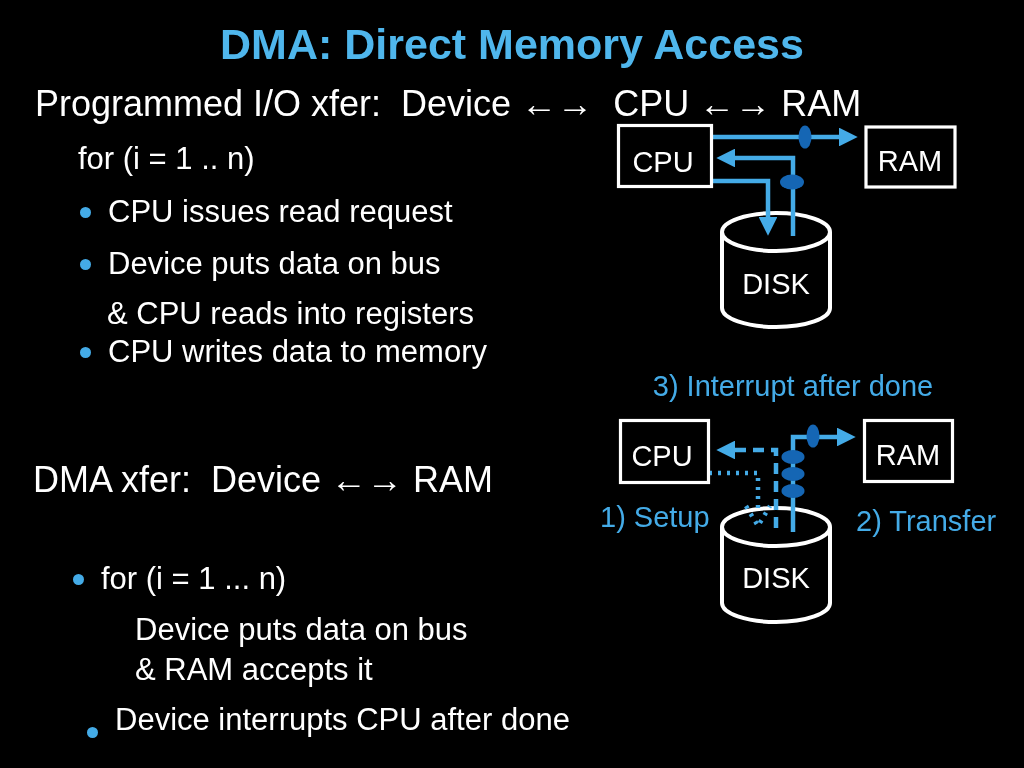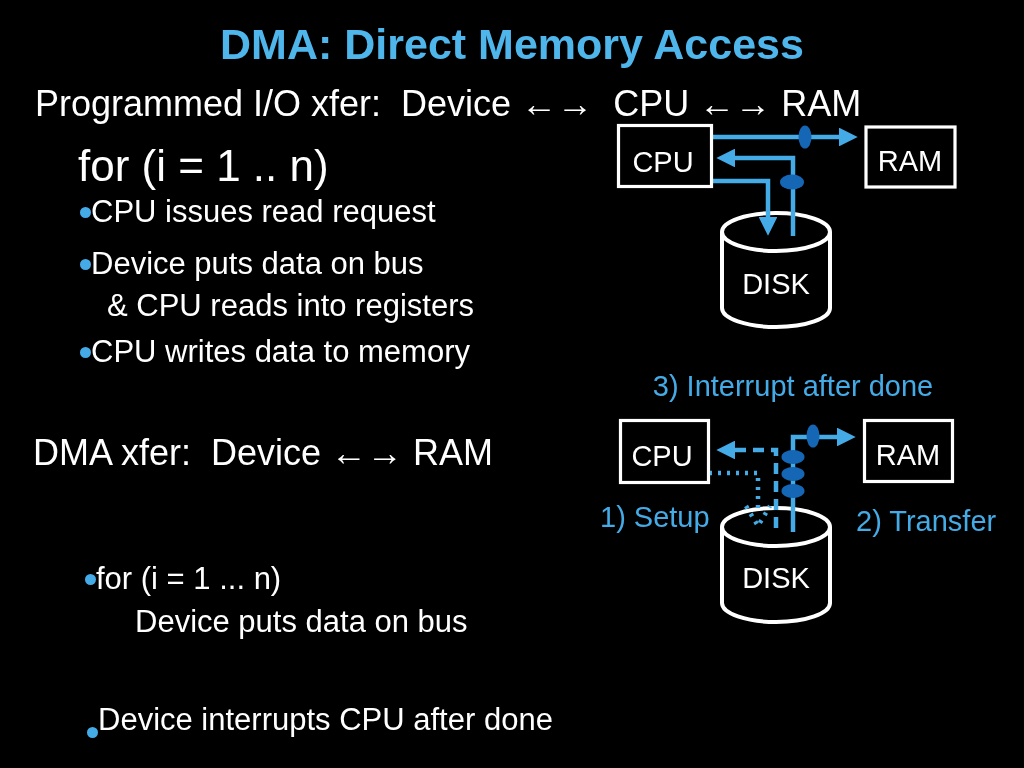--- a/index.html
+++ b/index.html
@@ -36,7 +36,7 @@
   #dma-heading{top:430px;left:33px;}
   .codeline{
     color:var(--white);
-    font-size:44px;
+    font-size:31px;
     white-space:pre;
   }
   #pio-for{top:141px;left:78px;}

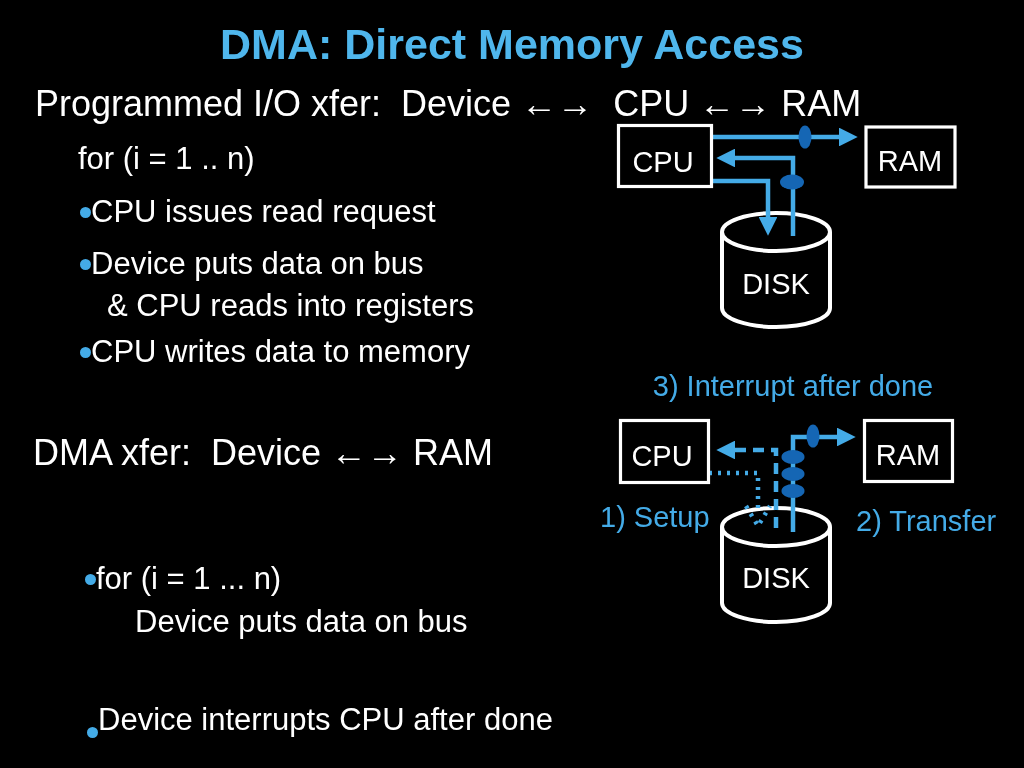--- a/index.html
+++ b/index.html
@@ -45,6 +45,7 @@
     display:flex;
     align-items:center;
     height:42px;
+    gap:17px;
   }
   .row .txt, .subline{
     color:var(--white);

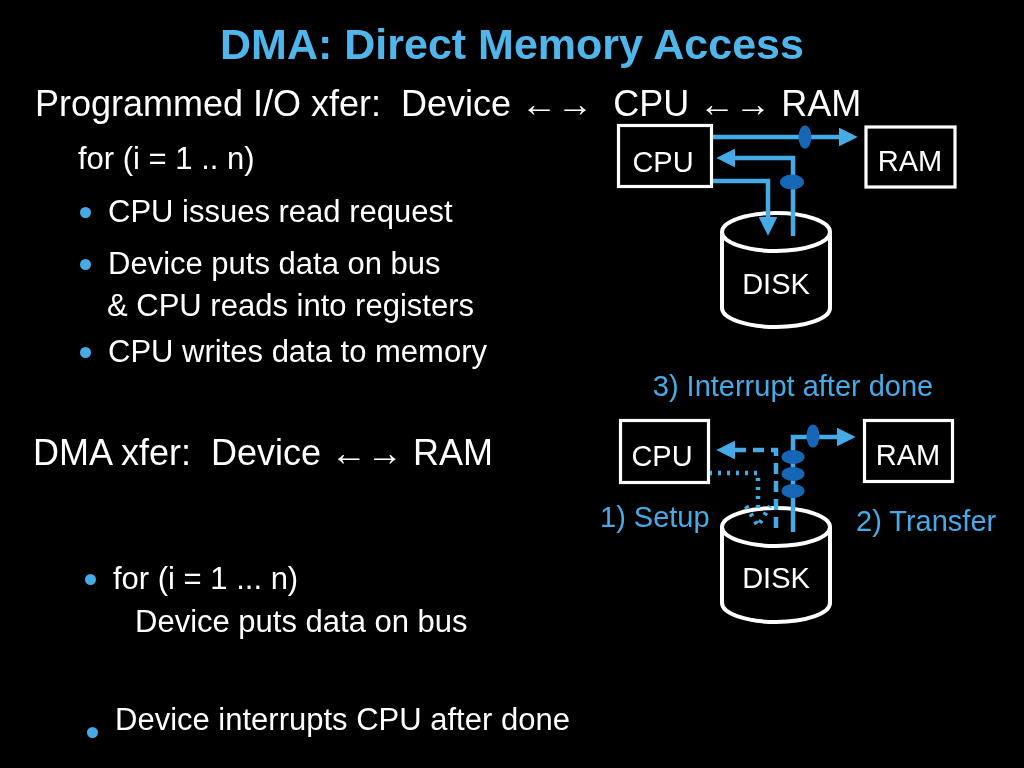--- a/index.html
+++ b/index.html
@@ -58,7 +58,7 @@
     background:var(--accent);
     flex:0 0 auto;
   }
-  .subline{position:absolute;}
+  .subline{position:absolute;margin-top:8px;}
   
   #diagram{
     position:absolute;

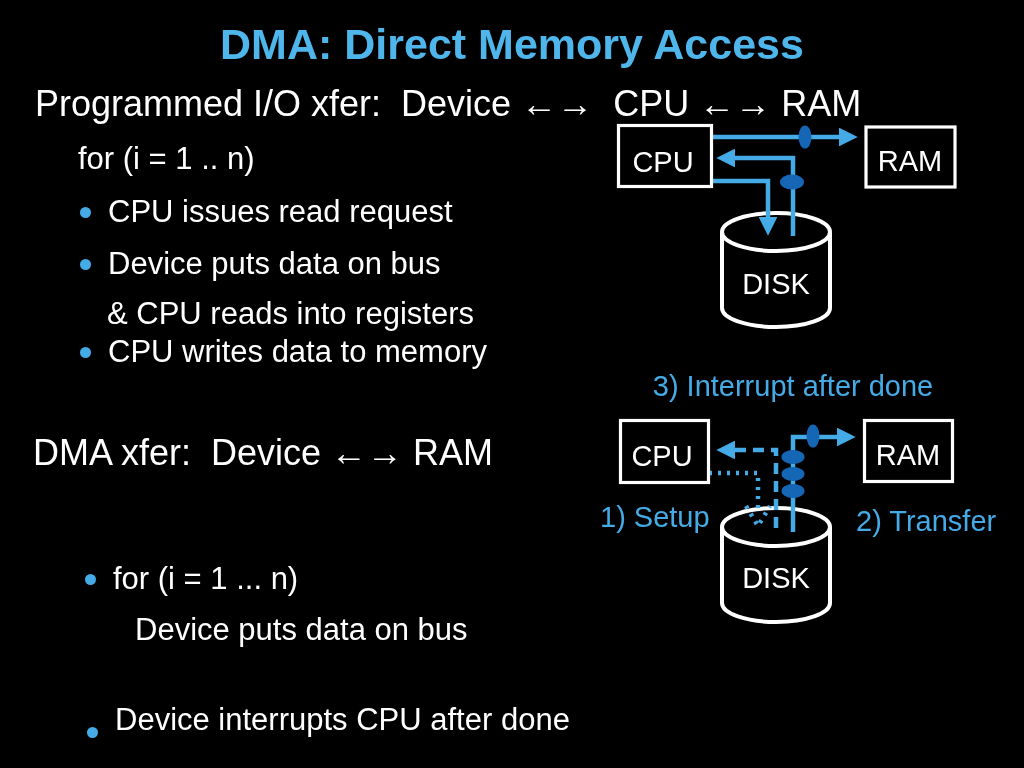--- a/index.html
+++ b/index.html
@@ -33,7 +33,7 @@
     line-height:46px;
   }
   #pio-heading{top:81px;left:35px;}
-  #dma-heading{top:430px;left:33px;}
+  #dma-heading{top:457px;left:33px;}
   .codeline{
     color:var(--white);
     font-size:31px;

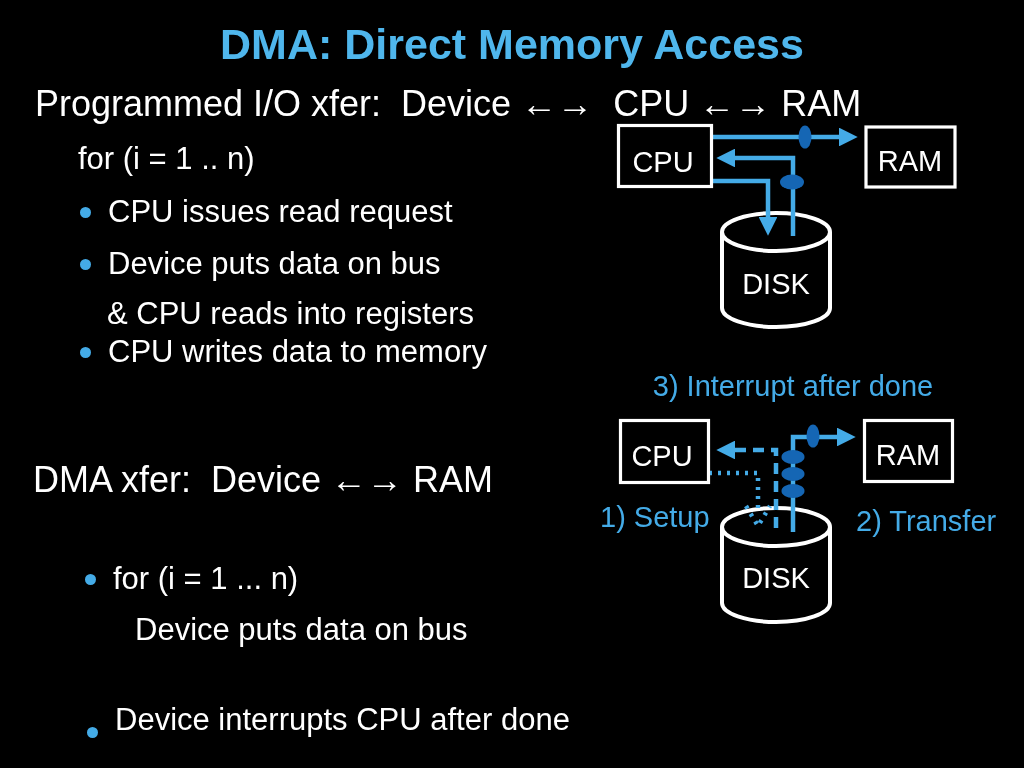--- a/index.html
+++ b/index.html
@@ -104,7 +104,7 @@
 
   <div class="abs h1" id="dma-heading">DMA xfer:  Device ←→ RAM</div>
 
-  <div class="row" style="top:558px;left:85px;">
+  <div class="row" style="top:558px;left:73px;">
     <span class="dot"></span>
     <span class="txt">for (i = 1 ... n)</span>
   </div>

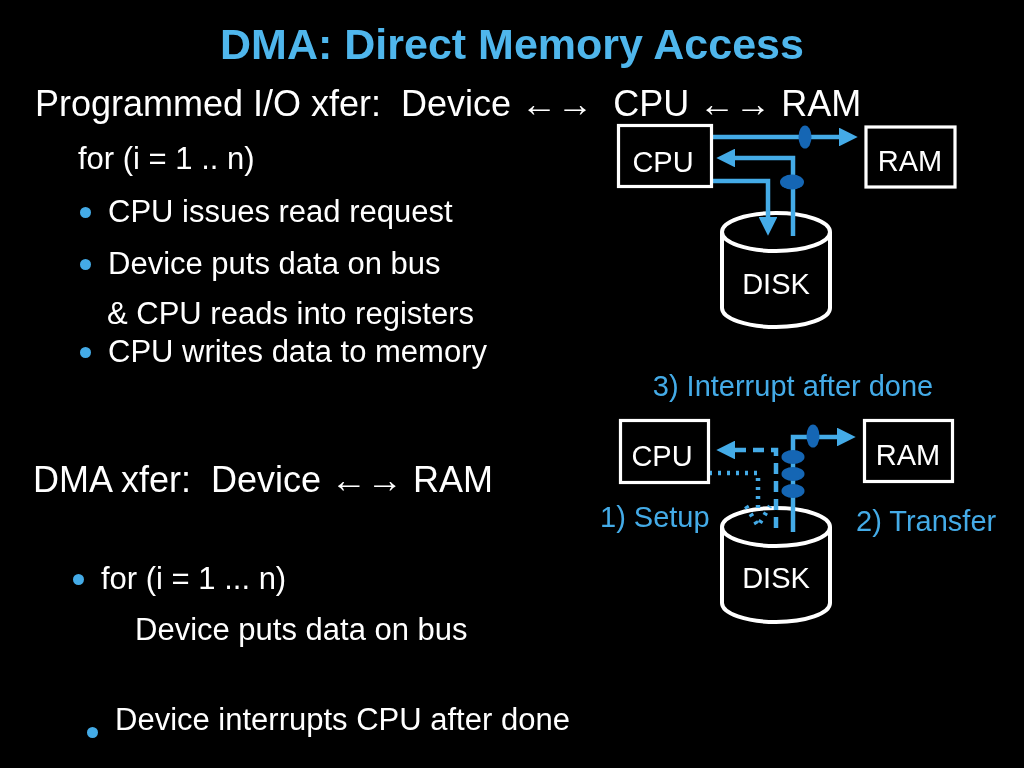--- a/index.html
+++ b/index.html
@@ -109,6 +109,7 @@
     <span class="txt">for (i = 1 ... n)</span>
   </div>
   <div class="subline" style="top:604px;left:135px;">Device puts data on bus</div>
+  <div class="subline" style="top:644px;left:135px;">&amp; RAM accepts it</div>
   <div class="row" style="top:696px;left:87px;align-items:flex-end;">
     <span class="dot"></span>
     <span class="txt">Device interrupts CPU after done</span>

